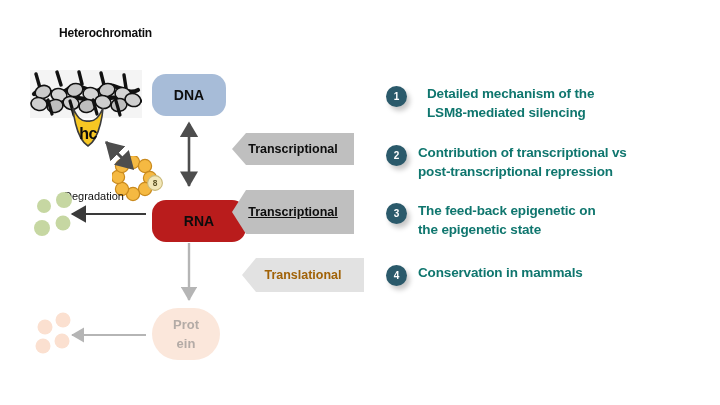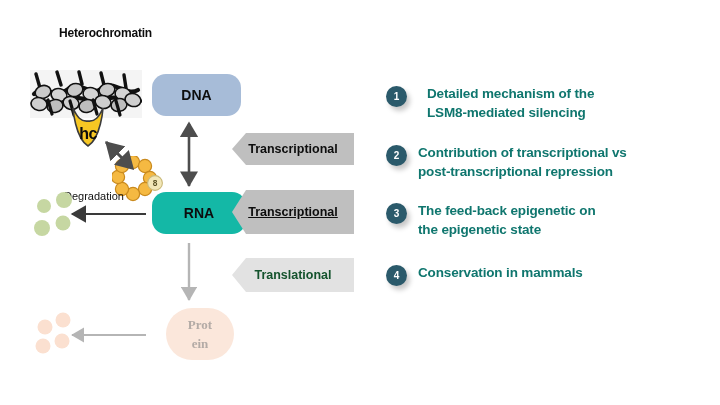--- a/index.html
+++ b/index.html
@@ -42,7 +42,7 @@
     border-radius:16px;font-weight:bold;text-align:center;
   }
   .node-dna{
-    left:152px;top:74px;width:89px;height:42px;
+    left:152px;top:74px;width:74px;height:42px;
     background:#a7bcd8;color:#0d0d0d;font-size:14px;border-radius:14px;
   }
   .node-rna{

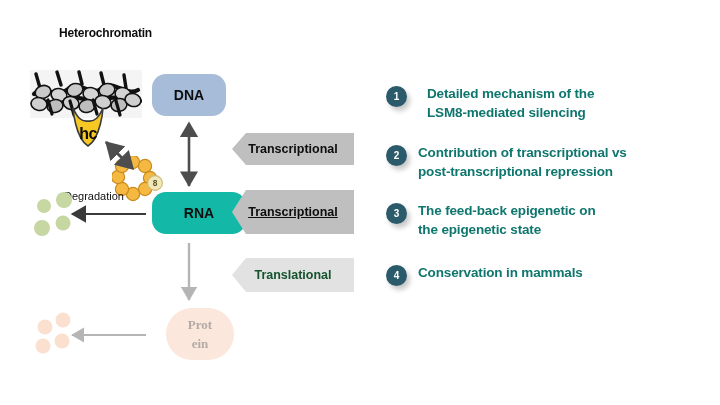--- a/index.html
+++ b/index.html
@@ -46,8 +46,8 @@
     background:#a7bcd8;color:#0d0d0d;font-size:14px;border-radius:14px;
   }
   .node-rna{
-    left:152px;top:192px;width:94px;height:42px;
-    background:#14b8a6;color:#0d0d0d;font-size:14px;border-radius:14px;
+    left:152px;top:200px;width:94px;height:42px;
+    background:#b91c1c;color:#0d0d0d;font-size:14px;border-radius:14px;
   }
   .node-prot{
     left:166px;top:308px;width:68px;height:52px;

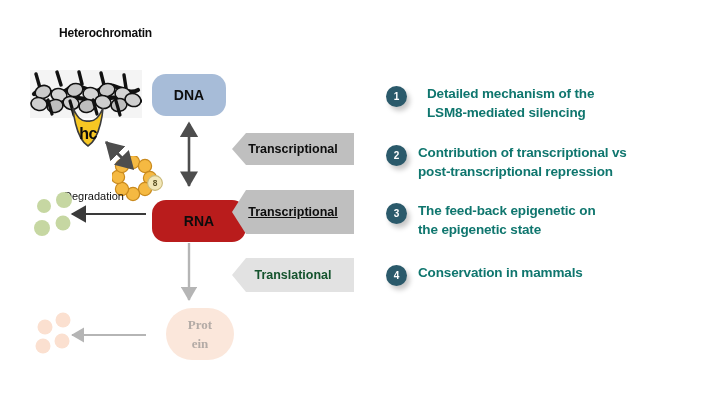--- a/index.html
+++ b/index.html
@@ -71,8 +71,8 @@
   }
   .banner-post .u{text-decoration:underline;display:block;}
   .banner-translational{
-    left:232px;top:258px;width:122px;height:34px;
-    background:#e2e2e2;color:#14532d;font-size:12.5px;text-align:right;
+    left:242px;top:258px;width:122px;height:34px;
+    background:#e2e2e2;color:#a16207;font-size:12.5px;text-align:right;
   }
 
   

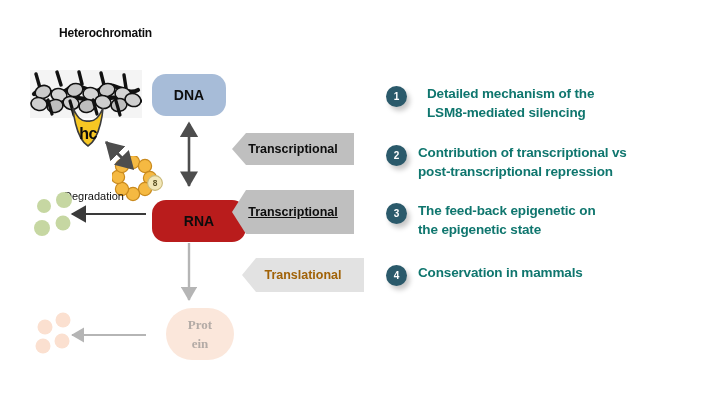--- a/index.html
+++ b/index.html
@@ -50,9 +50,9 @@
     background:#b91c1c;color:#0d0d0d;font-size:14px;border-radius:14px;
   }
   .node-prot{
-    left:166px;top:308px;width:68px;height:52px;
+    left:152px;top:308px;width:68px;height:52px;
     background:#fbe7db;color:#b3aba6;font-size:13px;border-radius:26px;
-    flex-direction:column;line-height:19px;font-family:Liberation Serif, serif;
+    flex-direction:column;line-height:19px;
   }
 
   

